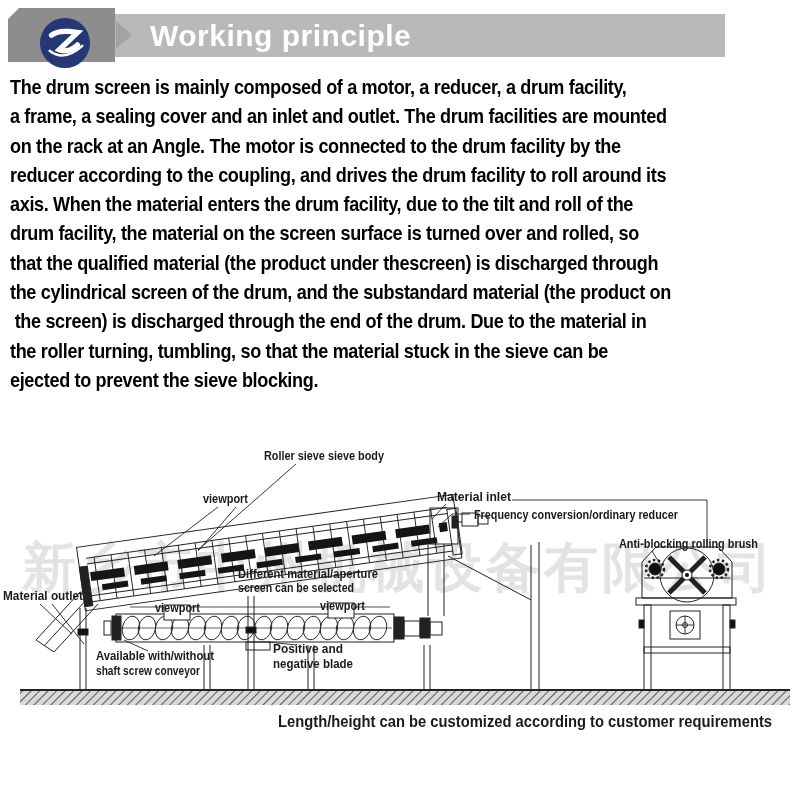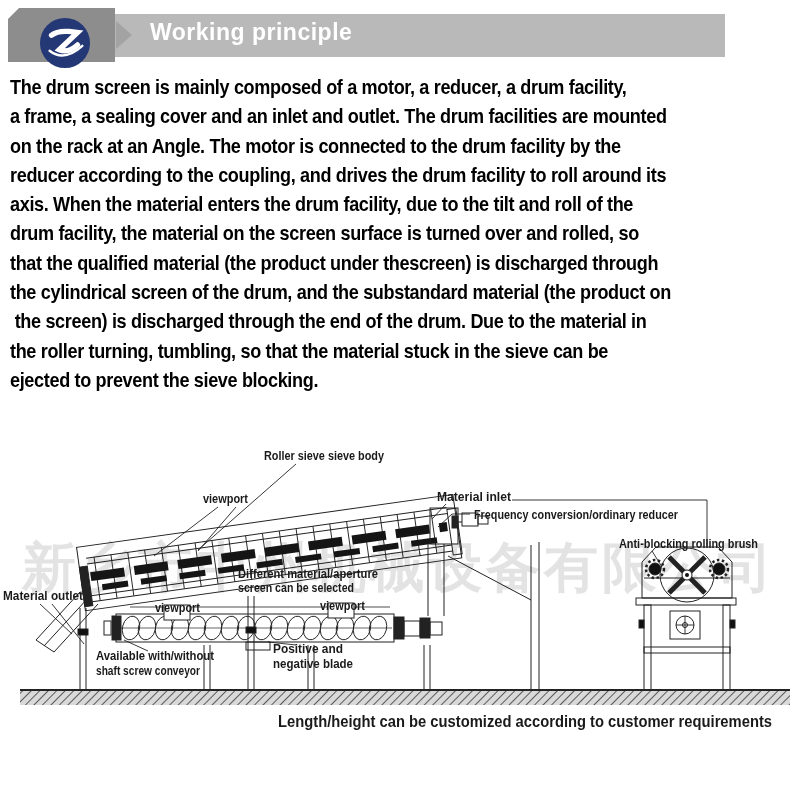--- a/index.html
+++ b/index.html
@@ -15,7 +15,7 @@
   .header-bar{position:absolute;left:115px;top:14px;width:610px;height:43px;background:#b9b9b9;}
   .header-arrow{position:absolute;left:116px;top:21px;width:0;height:0;
     border-left:16px solid #a3a3a3;border-top:14px solid transparent;border-bottom:14px solid transparent;}
-  .header-title{position:absolute;left:150px;top:19px;font-size:23px;font-weight:bold;color:#ffffff;
+  .header-title{position:absolute;left:150px;top:19px;font-size:30px;font-weight:bold;color:#ffffff;
     letter-spacing:.5px;white-space:nowrap;}
   
   .para{position:absolute;left:10px;top:72px;width:790px;}

